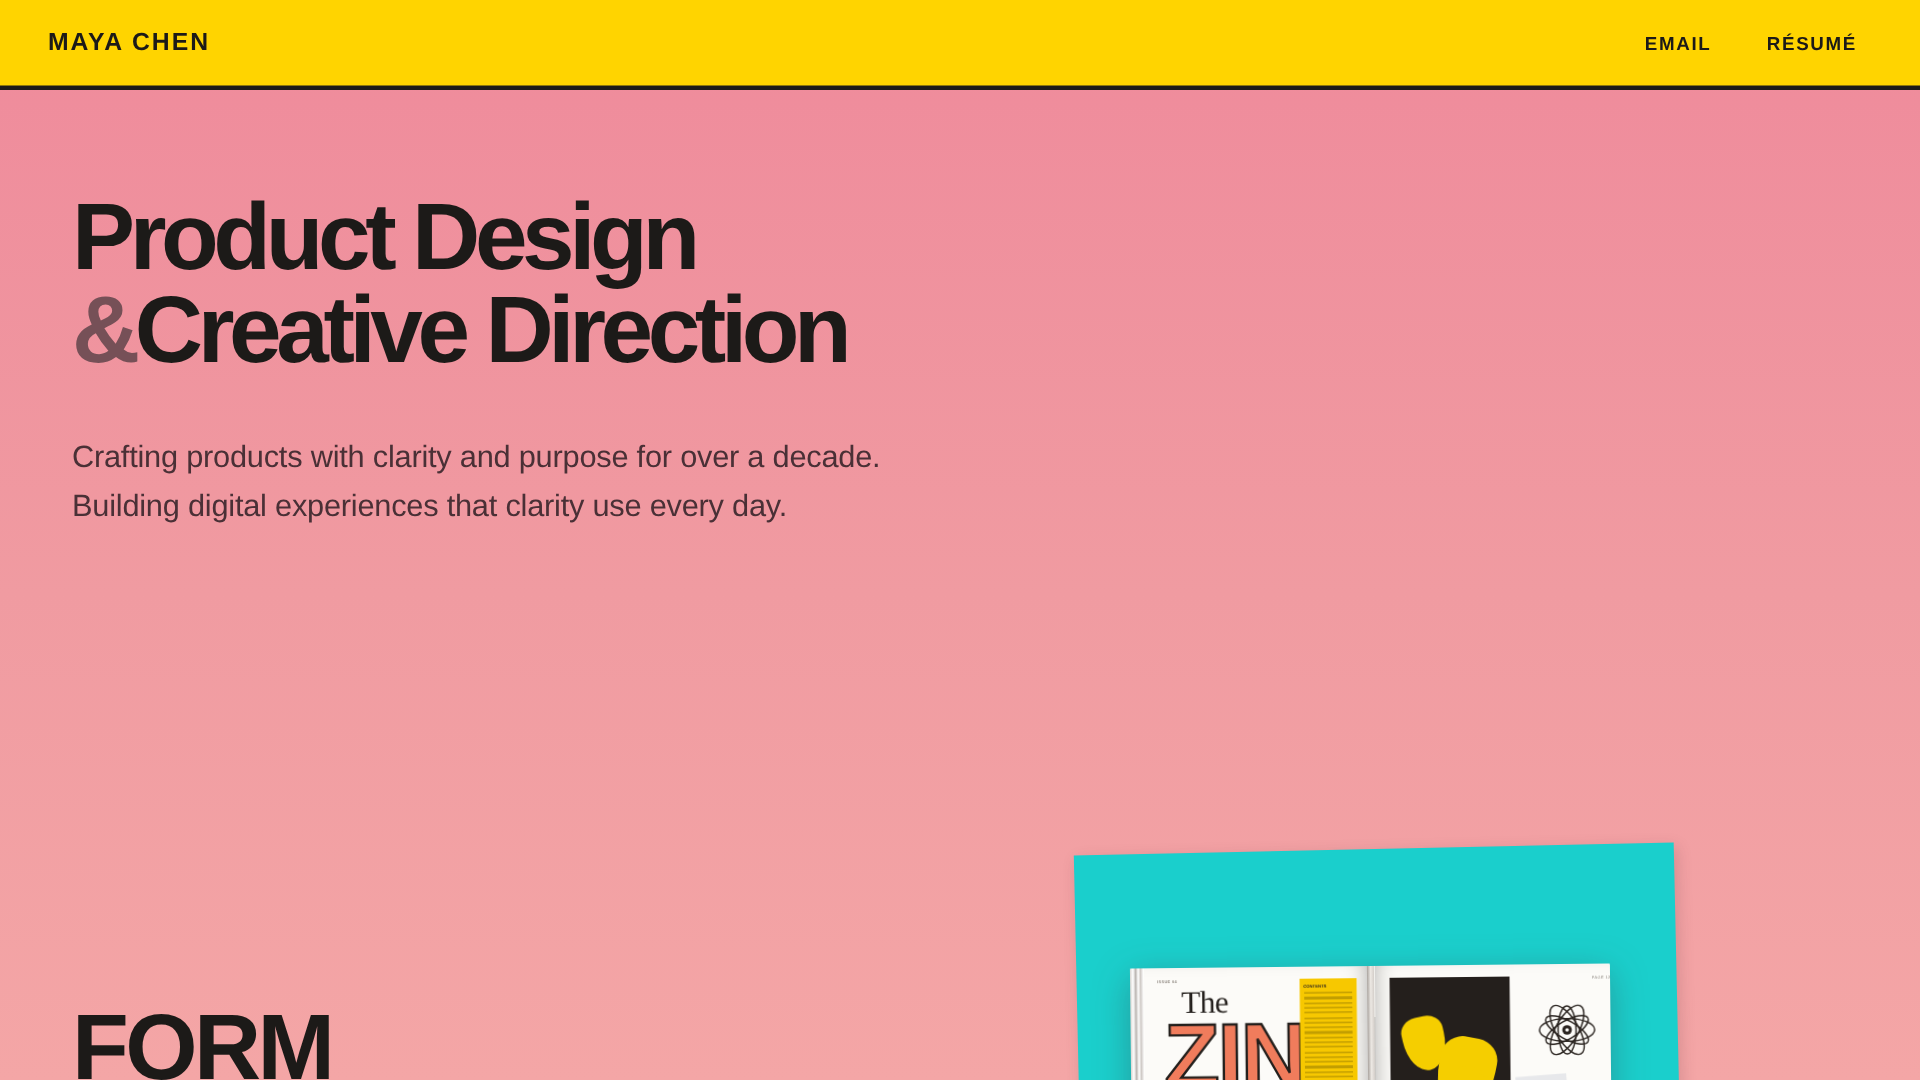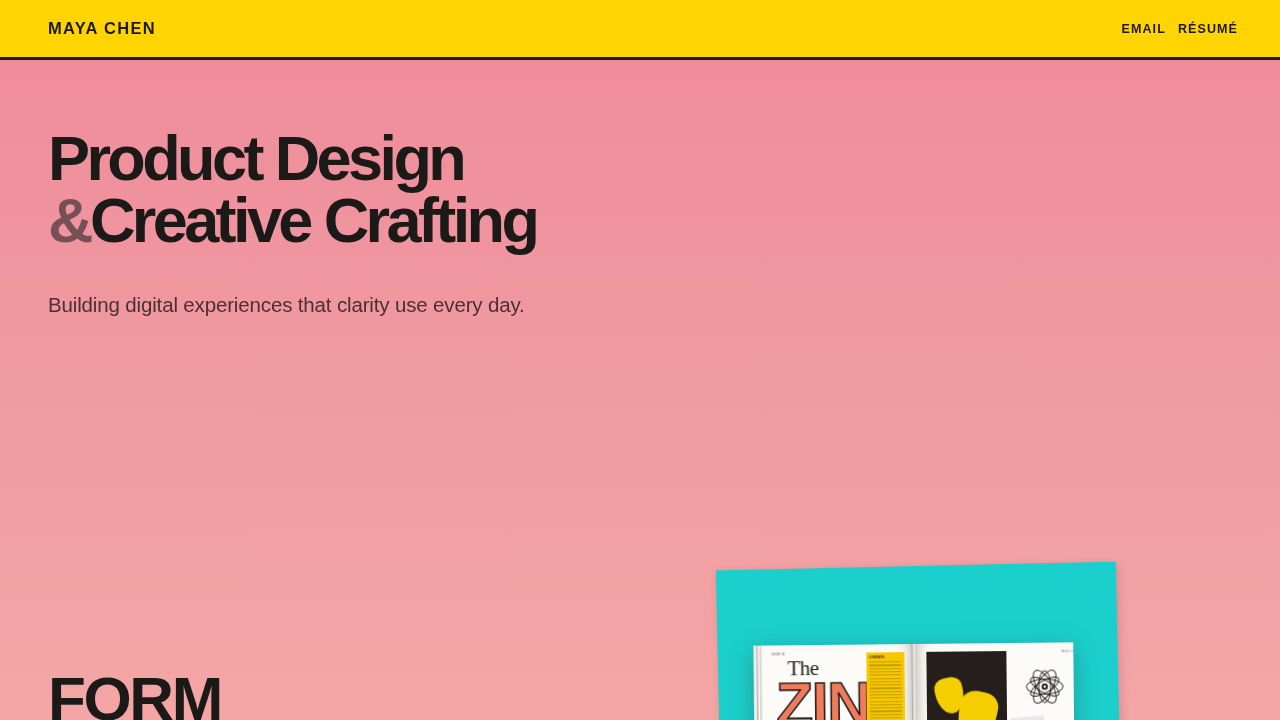--- a/index.html
+++ b/index.html
@@ -36,7 +36,7 @@
     display: flex;
     align-items: center;
     justify-content: space-between;
-    padding: 0 42px 0 48px;
+    padding: 0 42px 0 32px;
     z-index: 30;
   }
 

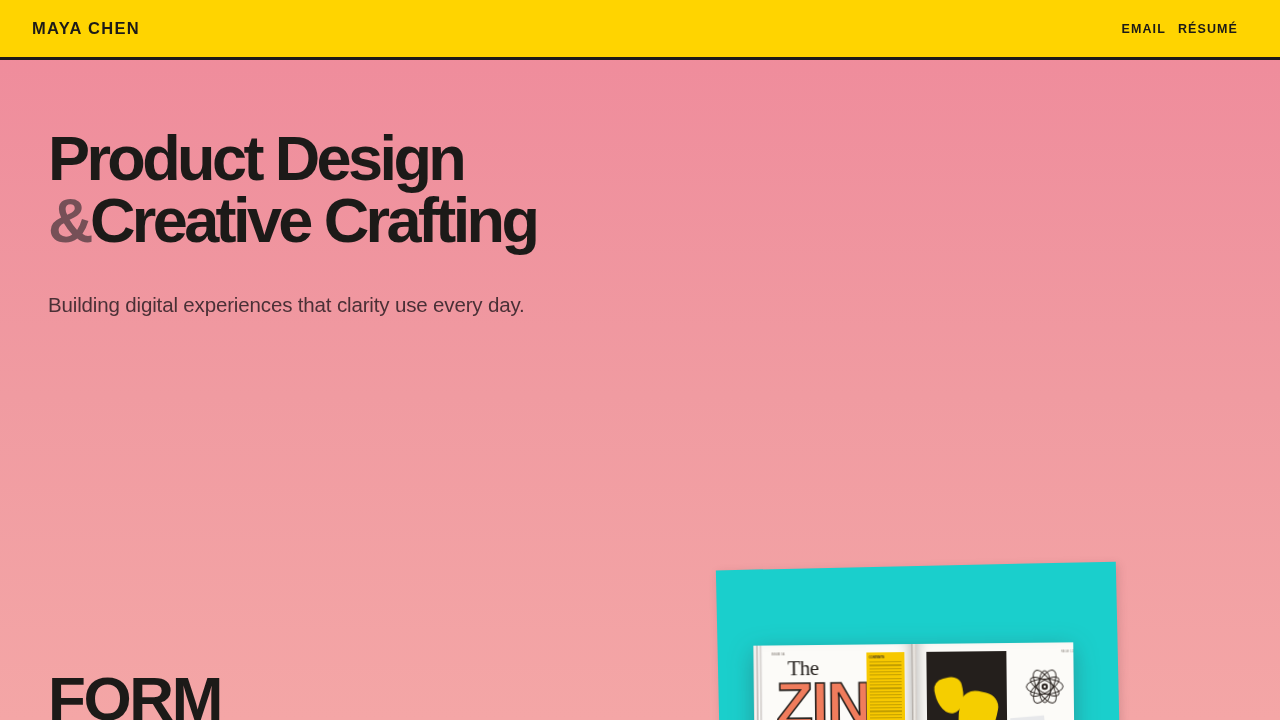--- a/index.html
+++ b/index.html
@@ -52,7 +52,7 @@
   .nav-links {
     display: flex;
     align-items: center;
-    gap: 12px;
+    gap: 37px;
   }
 
   .nav-link {

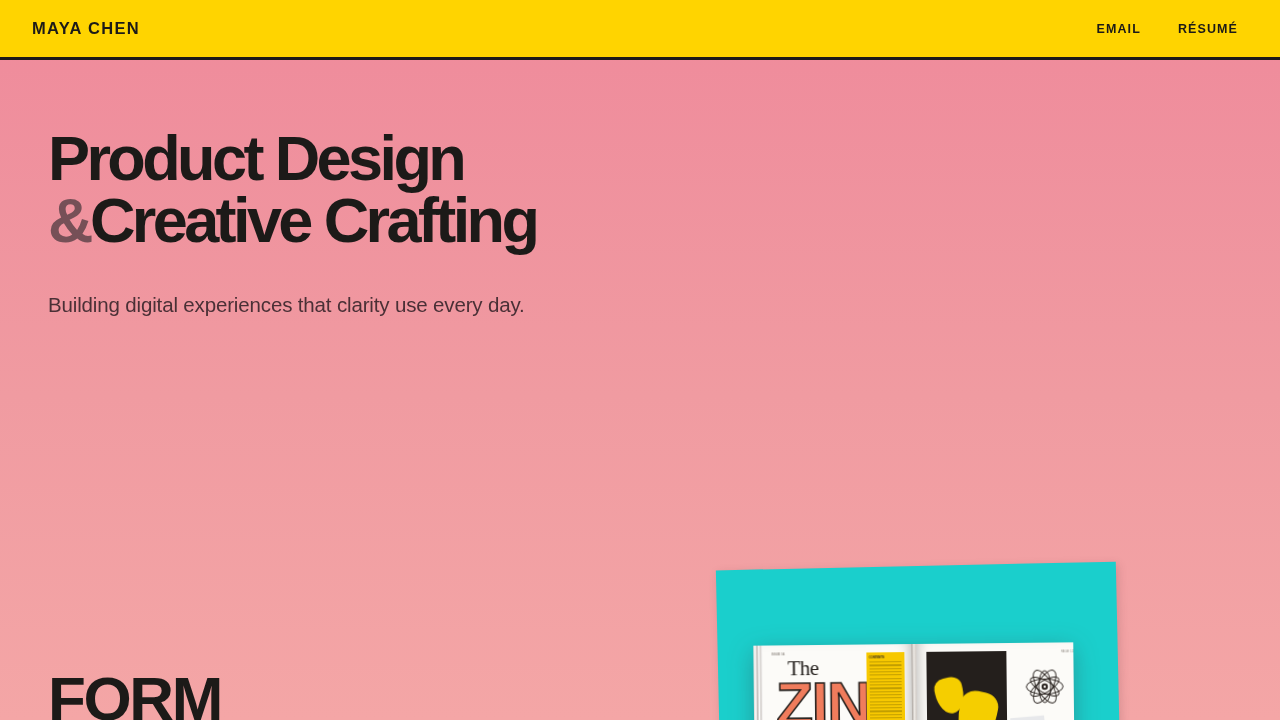--- a/index.html
+++ b/index.html
@@ -327,7 +327,7 @@
   <h1 class="headline">
     <span class="headline-line">Product Design</span>
     <span class="headline-line">
-      <span class="amp">&amp;</span><span>Creative Crafting</span>
+      <span class="amp">&amp;</span><span>Creative Direction</span>
     </span>
   </h1>
 

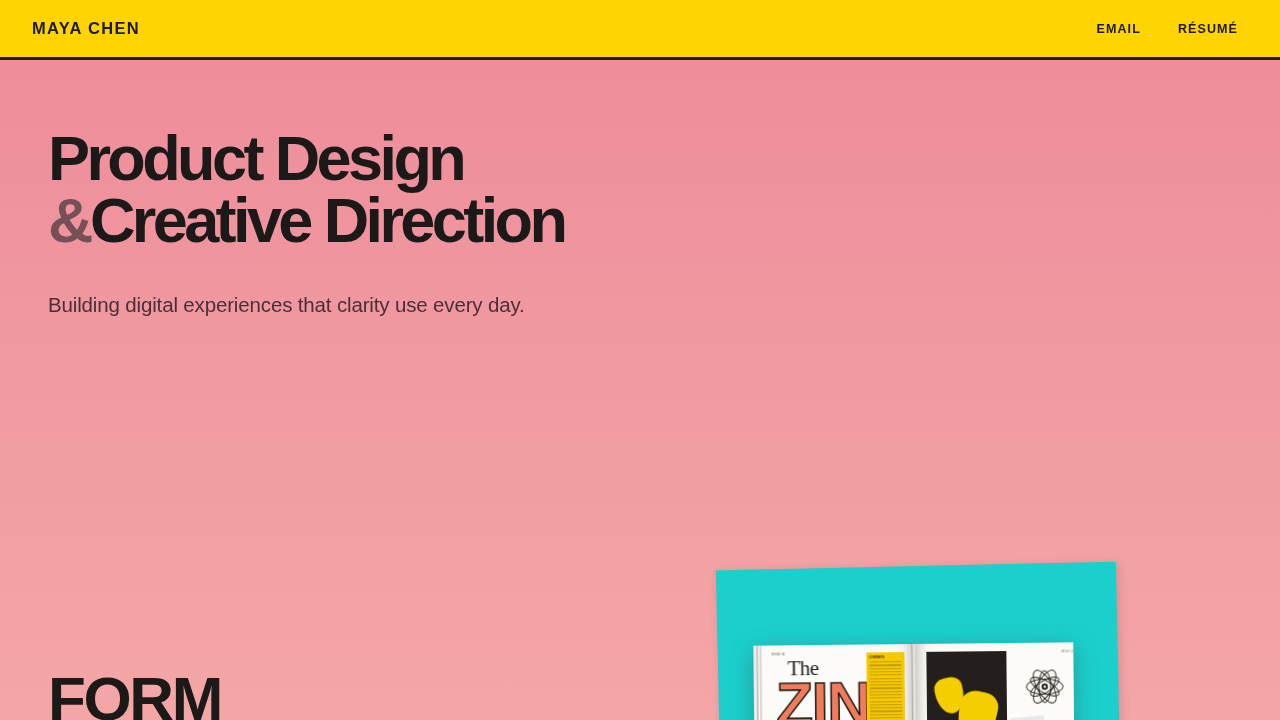--- a/index.html
+++ b/index.html
@@ -332,6 +332,7 @@
   </h1>
 
   <p class="subtitle">
+    <span class="subtitle-line">Crafting products with clarity and purpose for over a decade.</span>
     <span class="subtitle-line">Building digital experiences that clarity use every day.</span>
   </p>
 </section>

